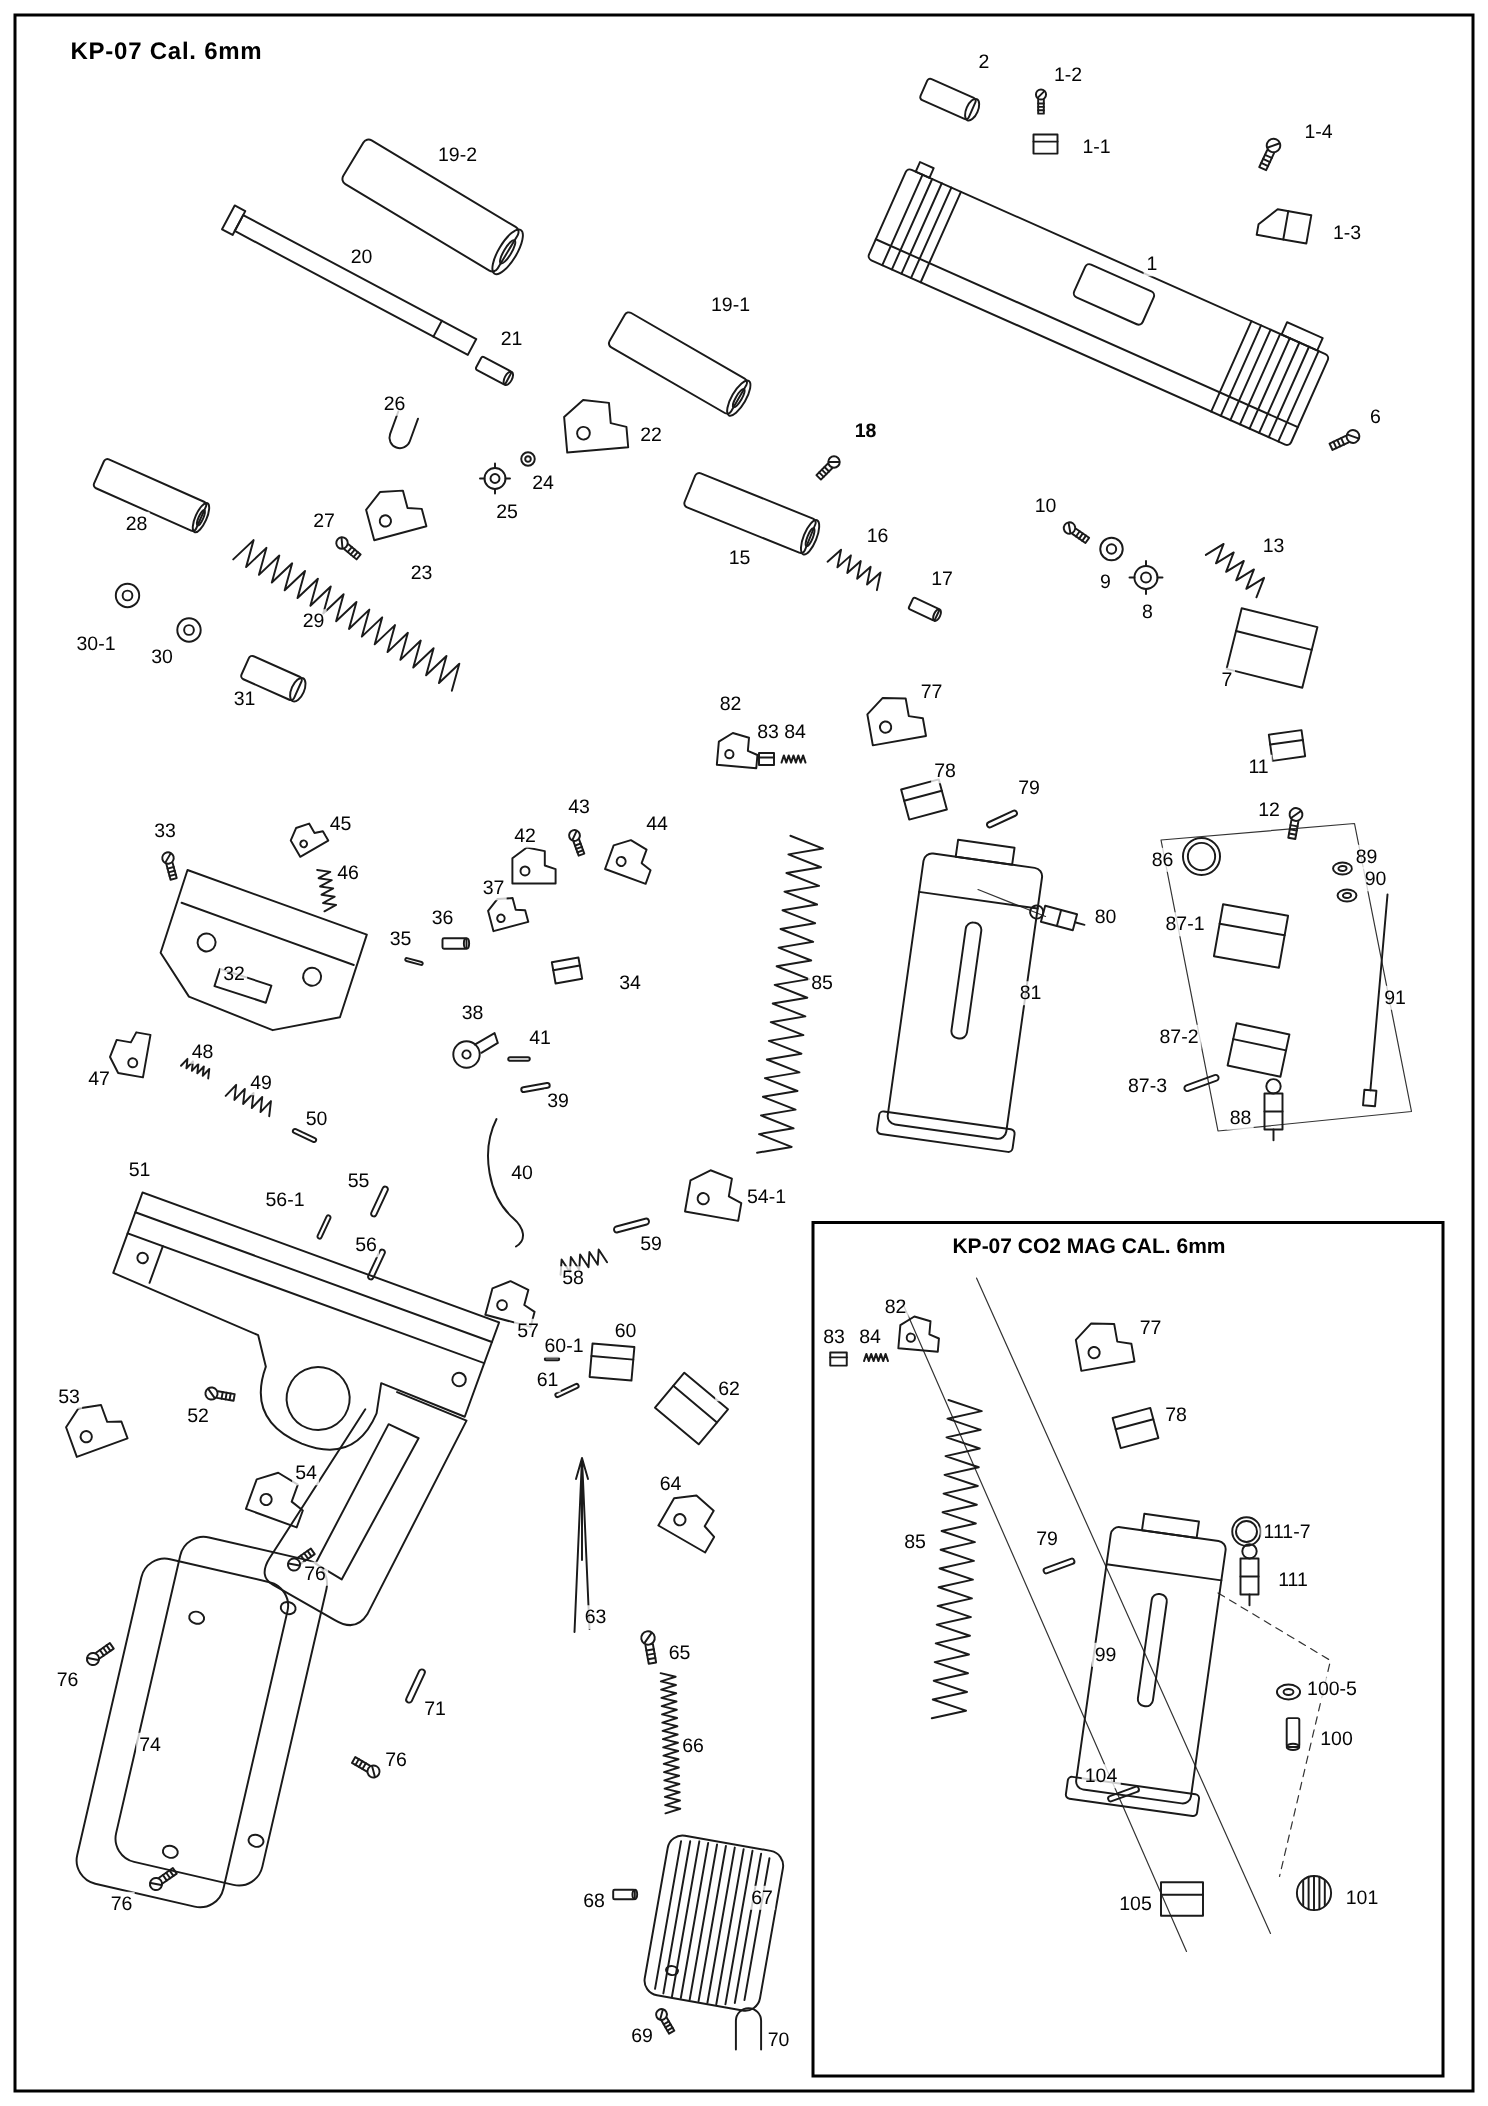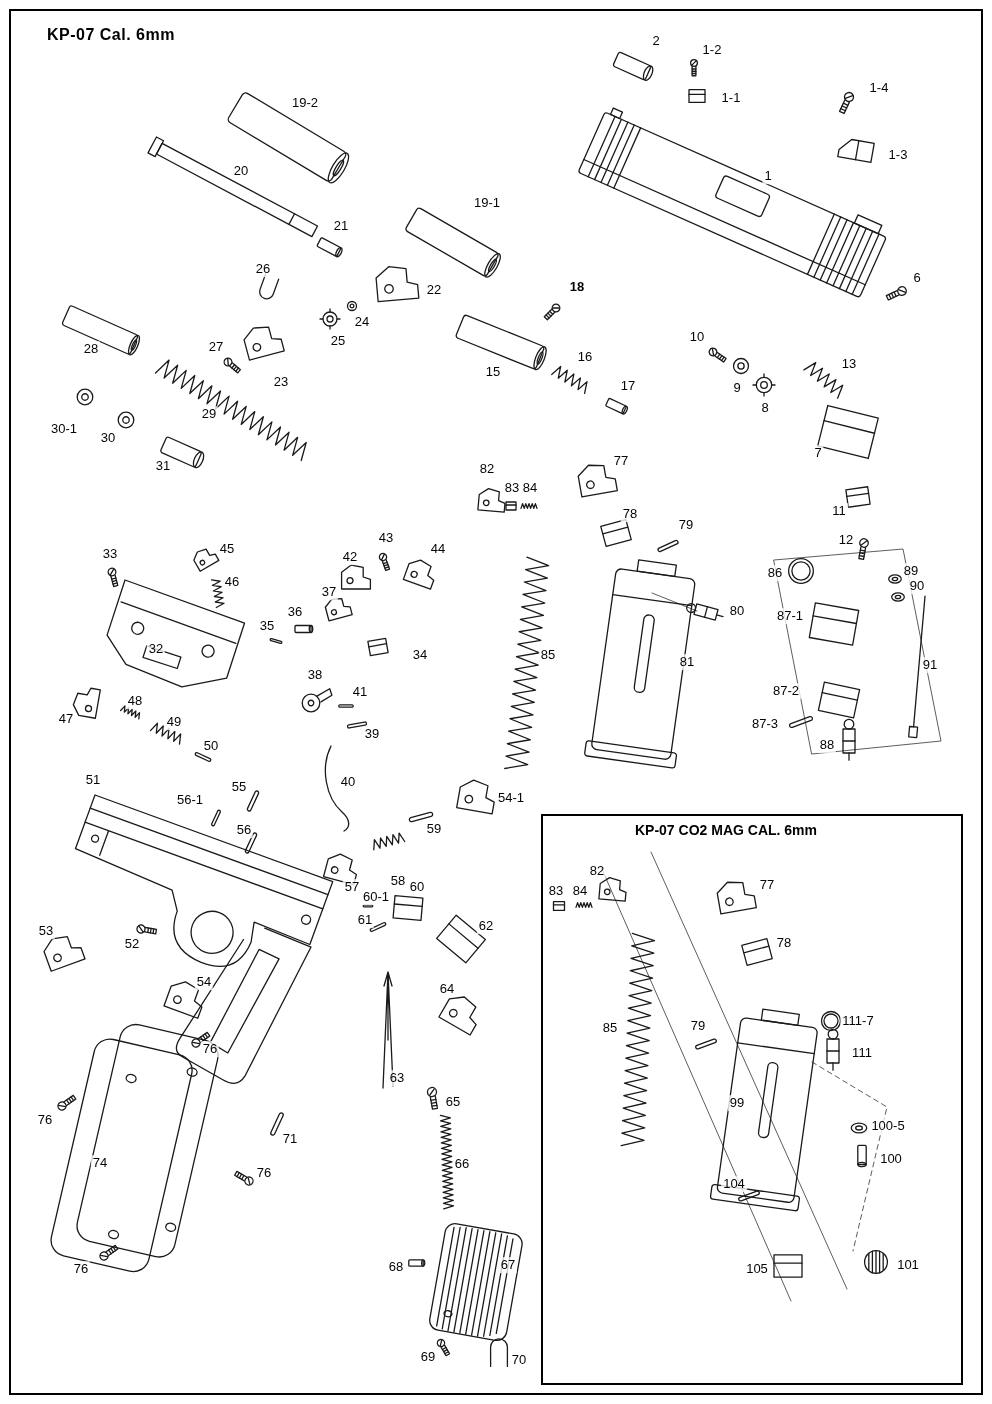--- a/index.html
+++ b/index.html
@@ -361,7 +361,7 @@
     <div class="part-label" style="left: 244px; top: 830px;">56</div>
     <div class="part-label" style="left: 511px; top: 798px;">54-1</div>
     <div class="part-label" style="left: 434px; top: 829px;">59</div>
-    <div class="part-label" style="left: 398px; top: 852px; margin-top: 29px;">58</div>
+    <div class="part-label" style="left: 382px; top: 852px;">58</div>
     <div class="part-label" style="left: 352px; top: 887px;">57</div>
     <div class="part-label" style="left: 376px; top: 897px;">60-1</div>
     <div class="part-label" style="left: 417px; top: 887px;">60</div>

